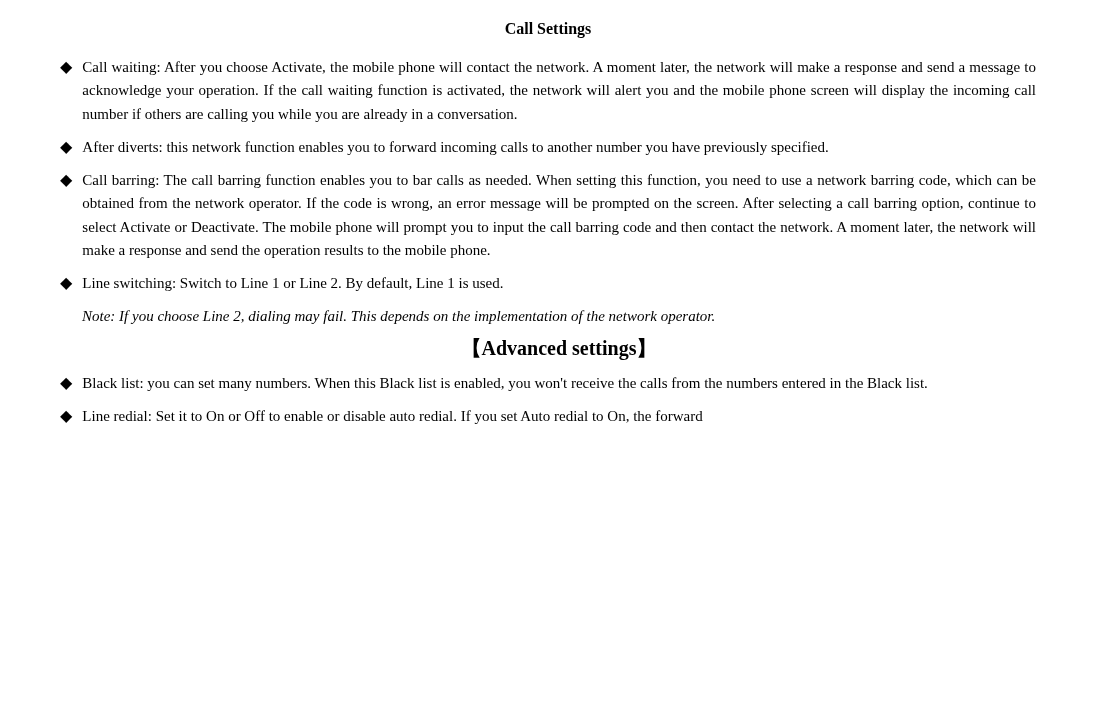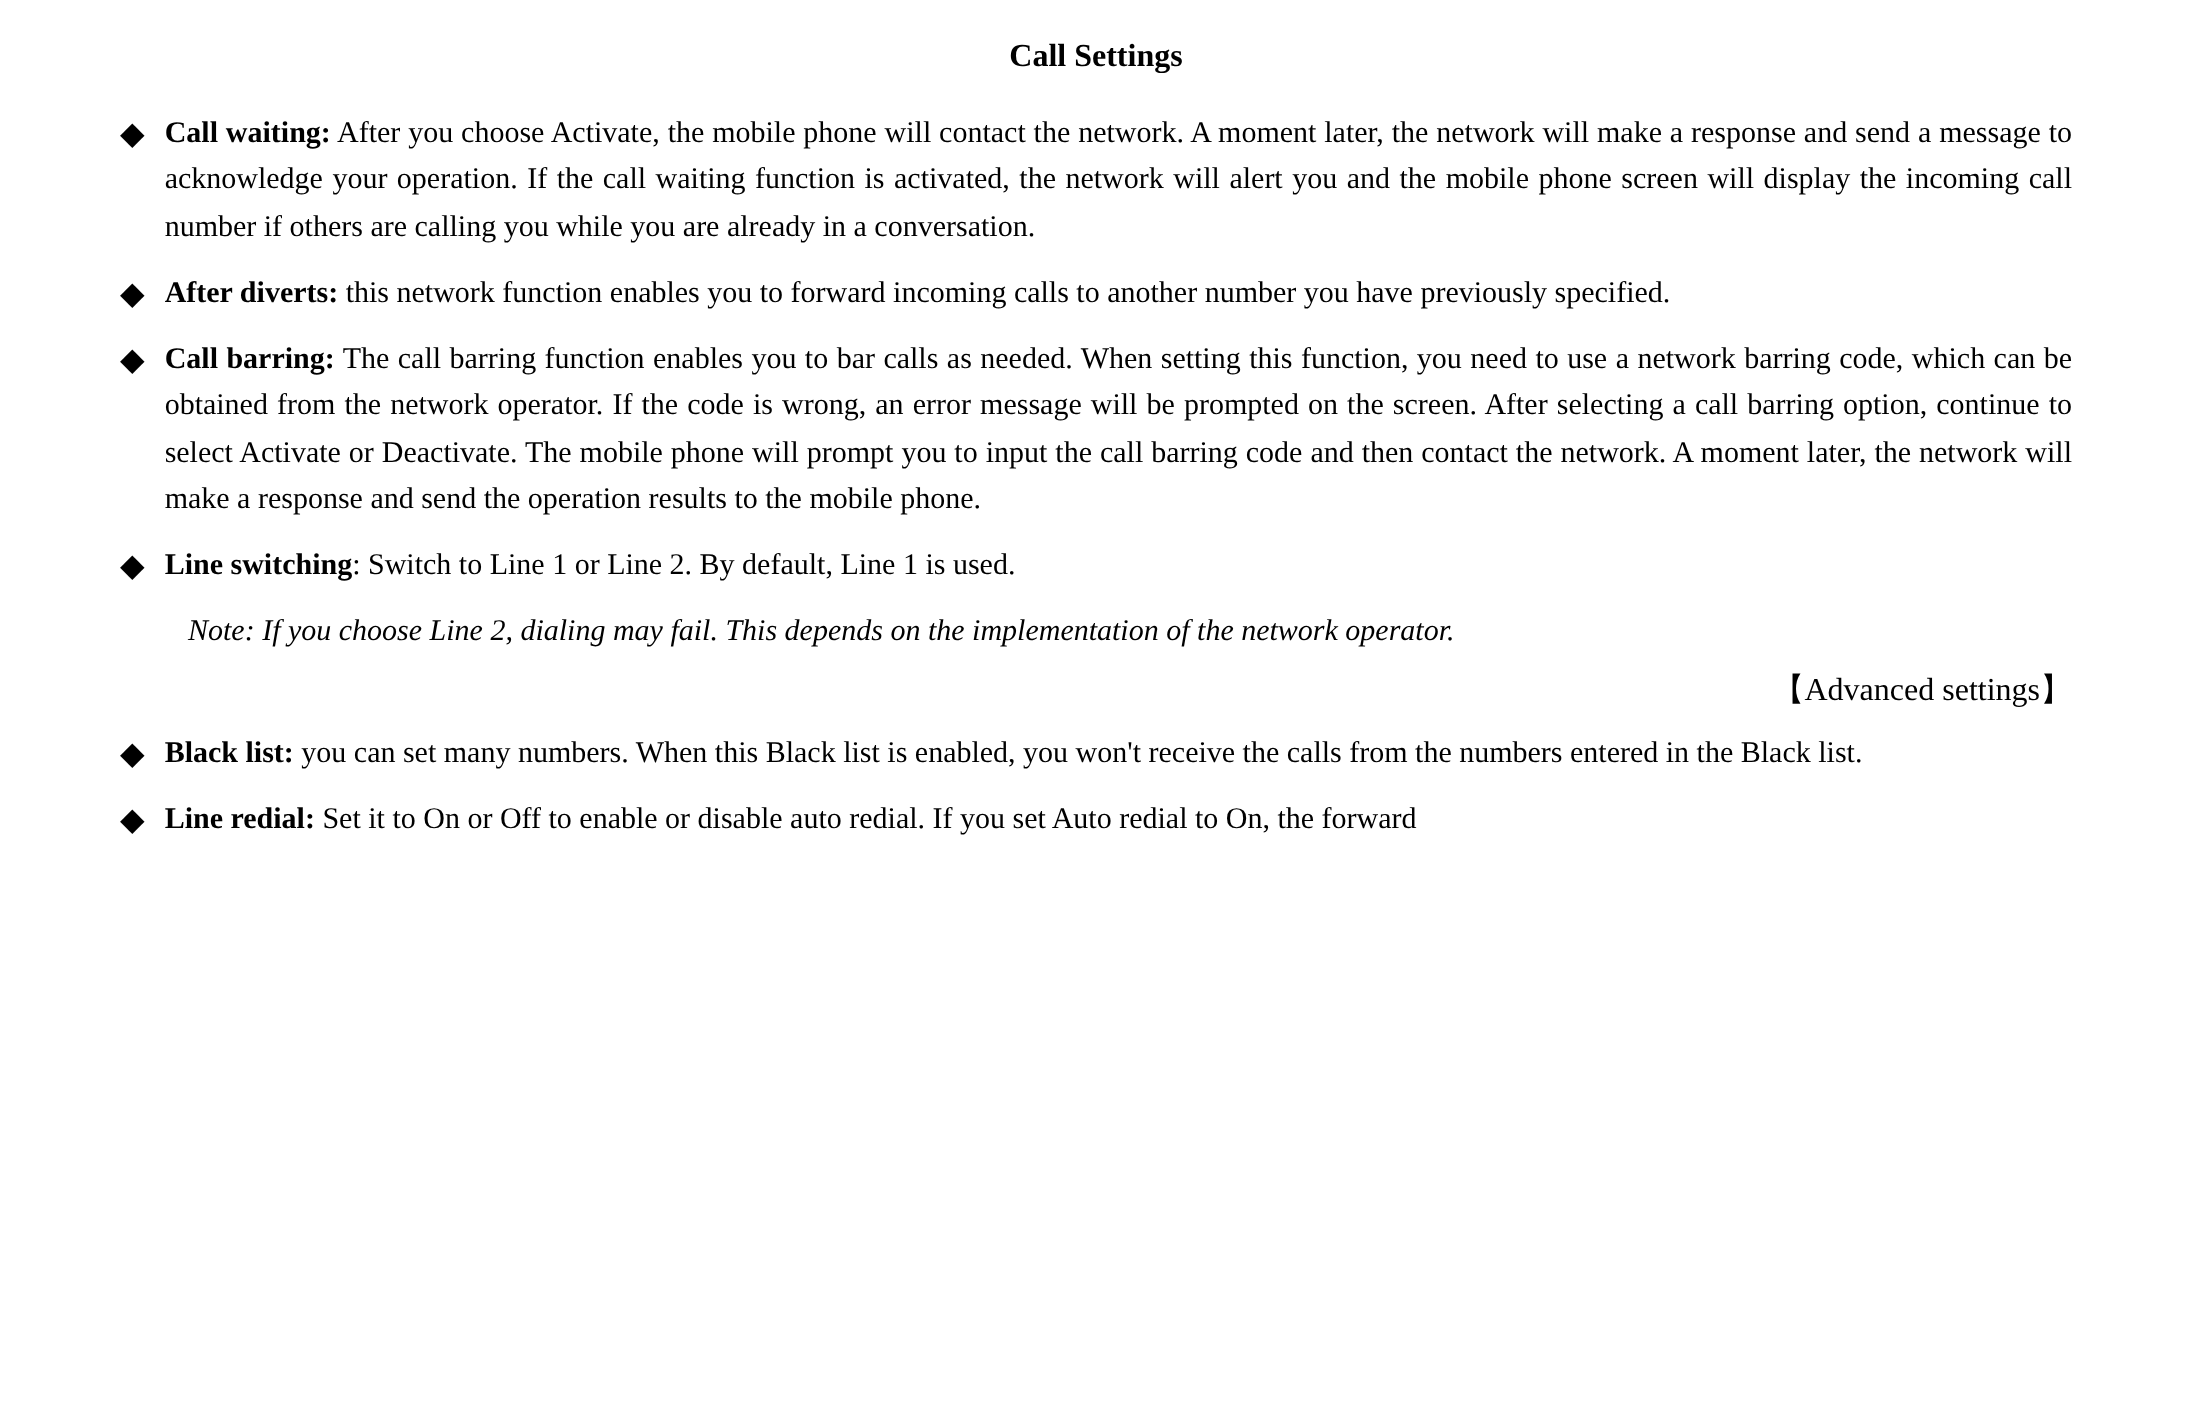--- a/index.html
+++ b/index.html
@@ -60,7 +60,7 @@
     }
 
     .bold-label {
-      font-weight: bold;
+      font-weight: normal;
     }
 
     .italic-note {

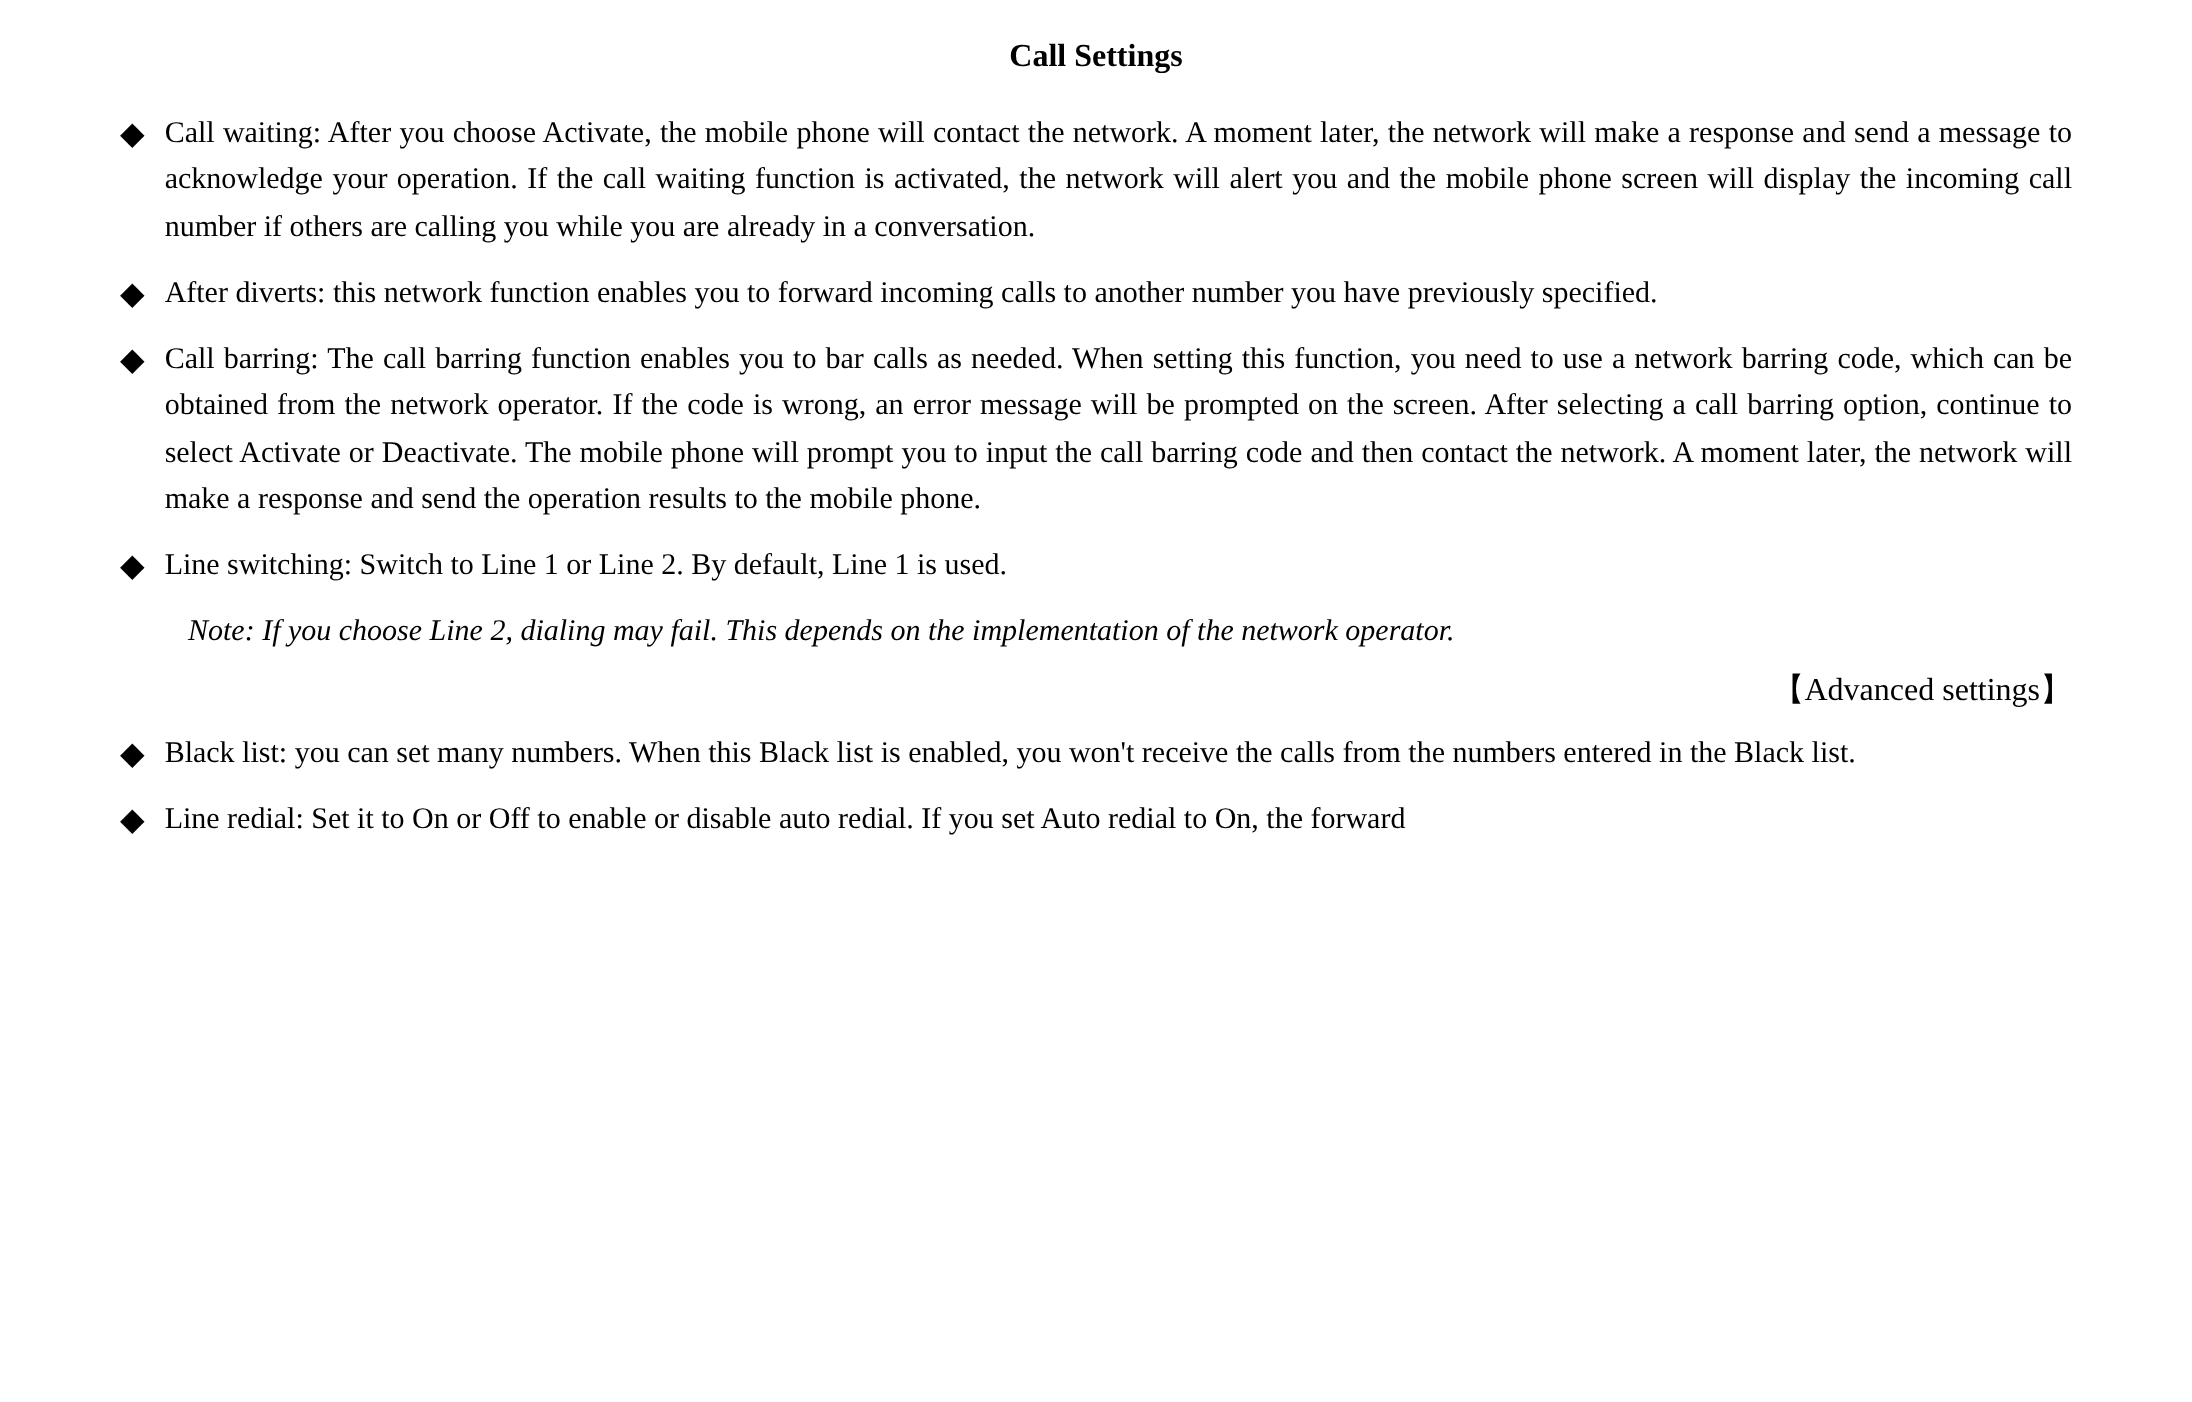--- a/index.html
+++ b/index.html
@@ -85,7 +85,7 @@
 
     
     .indent-block {
-      margin-left: 34px;
+      margin-left: 22px;
     }
   </style>
 </head>

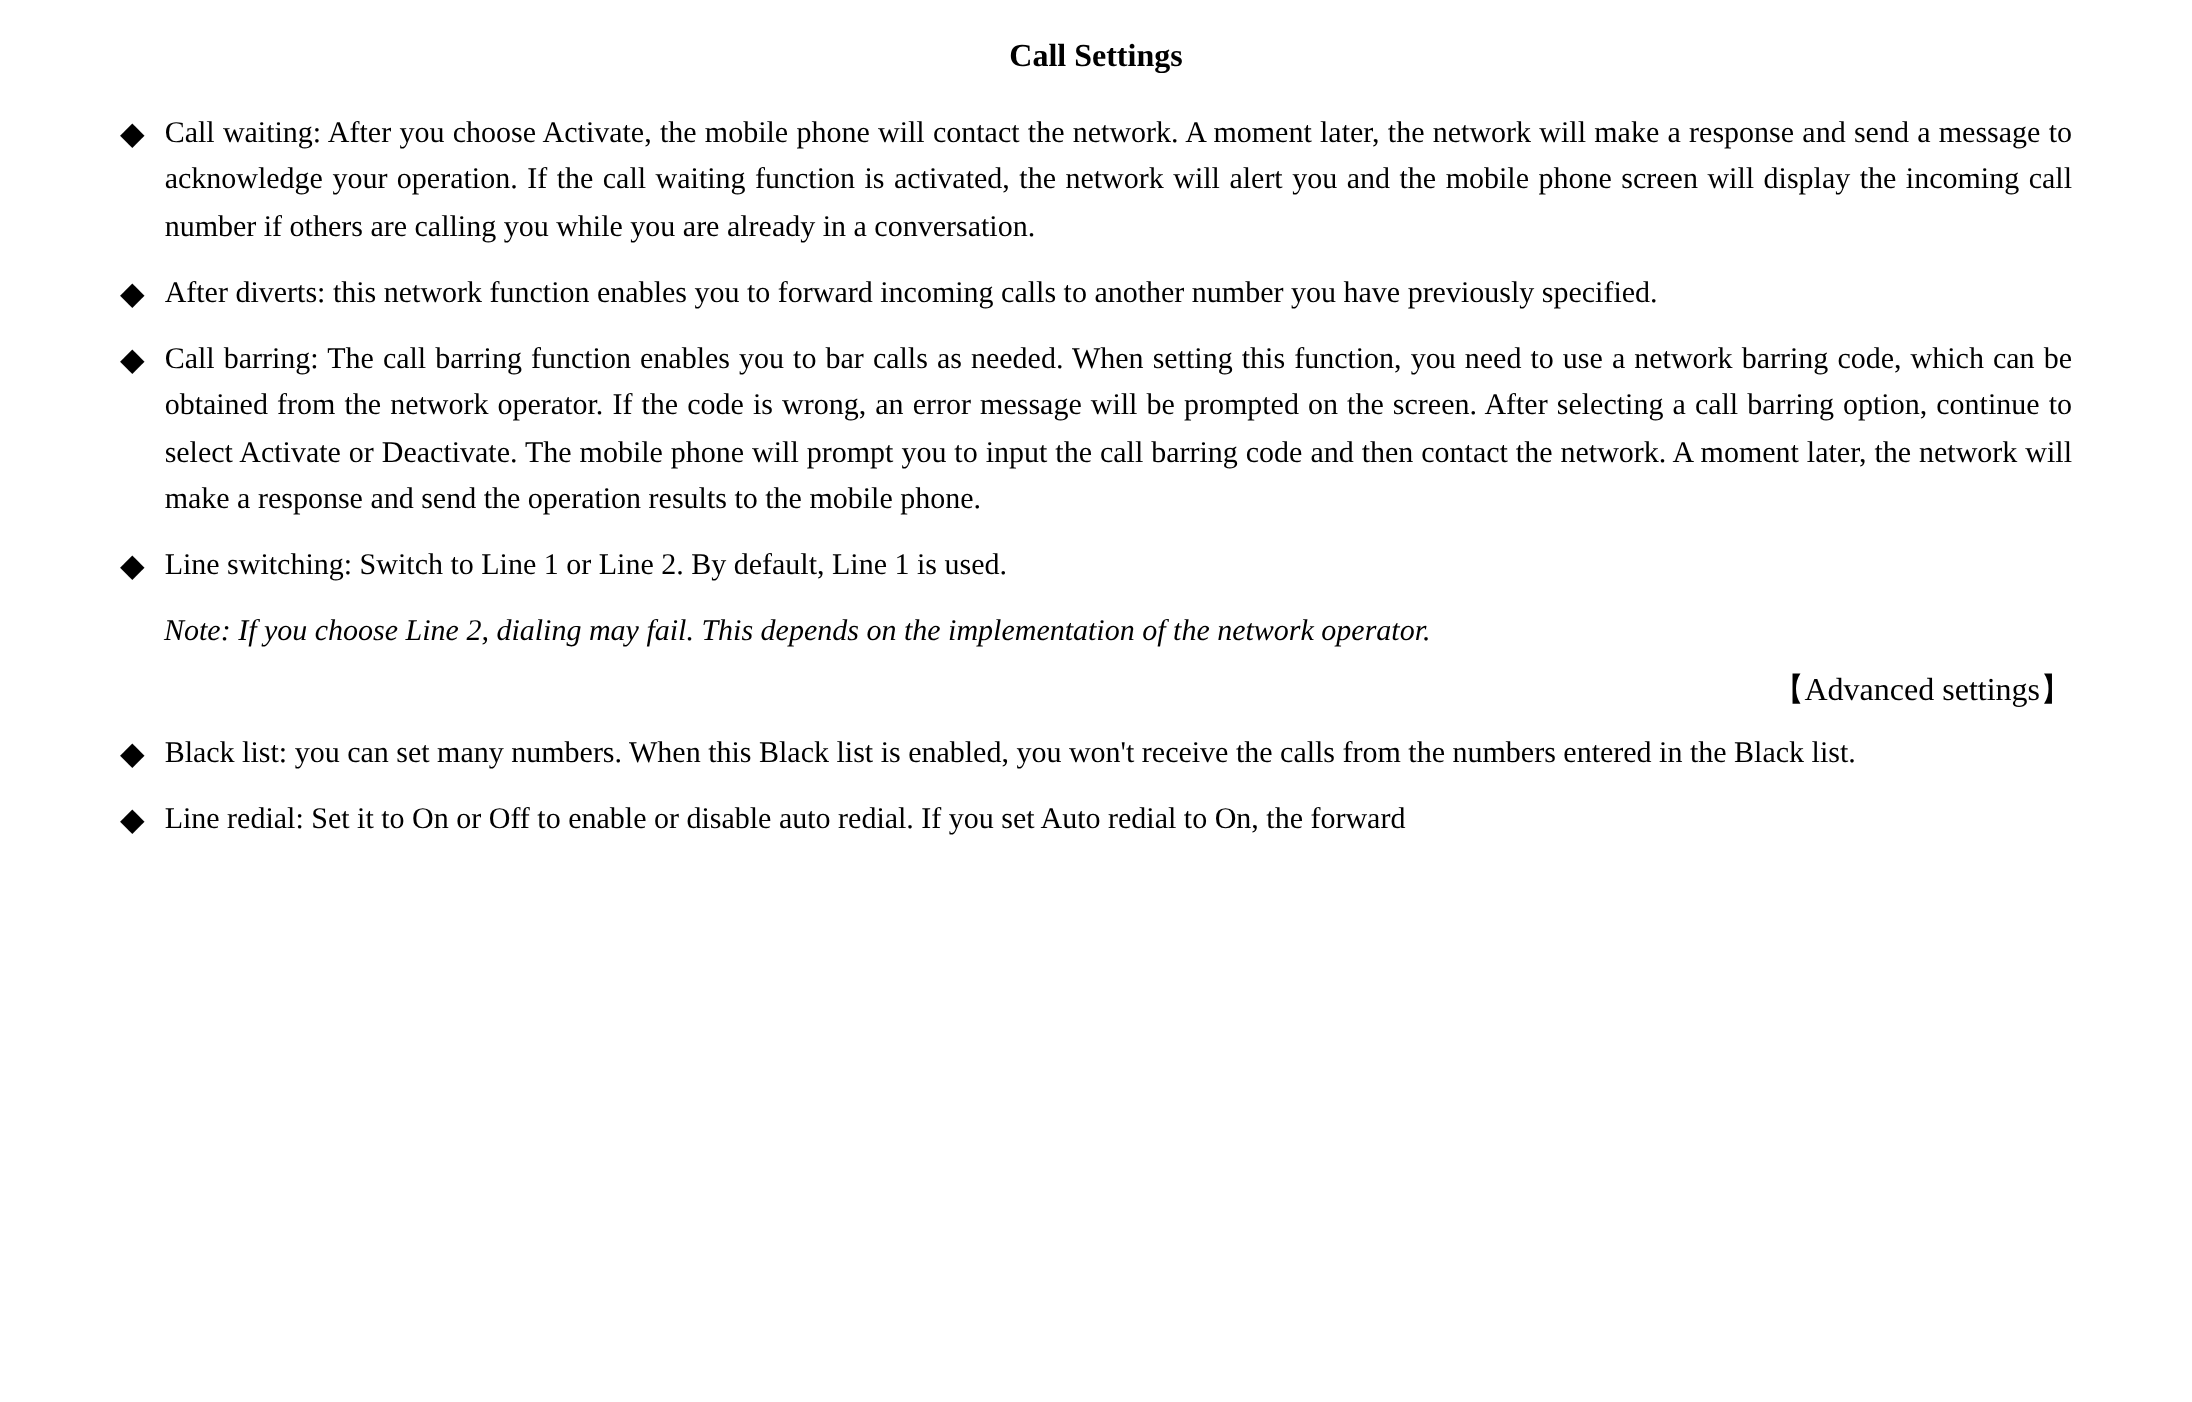--- a/index.html
+++ b/index.html
@@ -70,10 +70,10 @@
     }
 
     .advanced-header {
-      font-size: 16px;
-      font-weight: normal;
+      font-size: 20px;
+      font-weight: bold;
       margin: 6px 0 10px 0;
-      text-align: right;
+      text-align: center;
     }
 
     .page-number {

